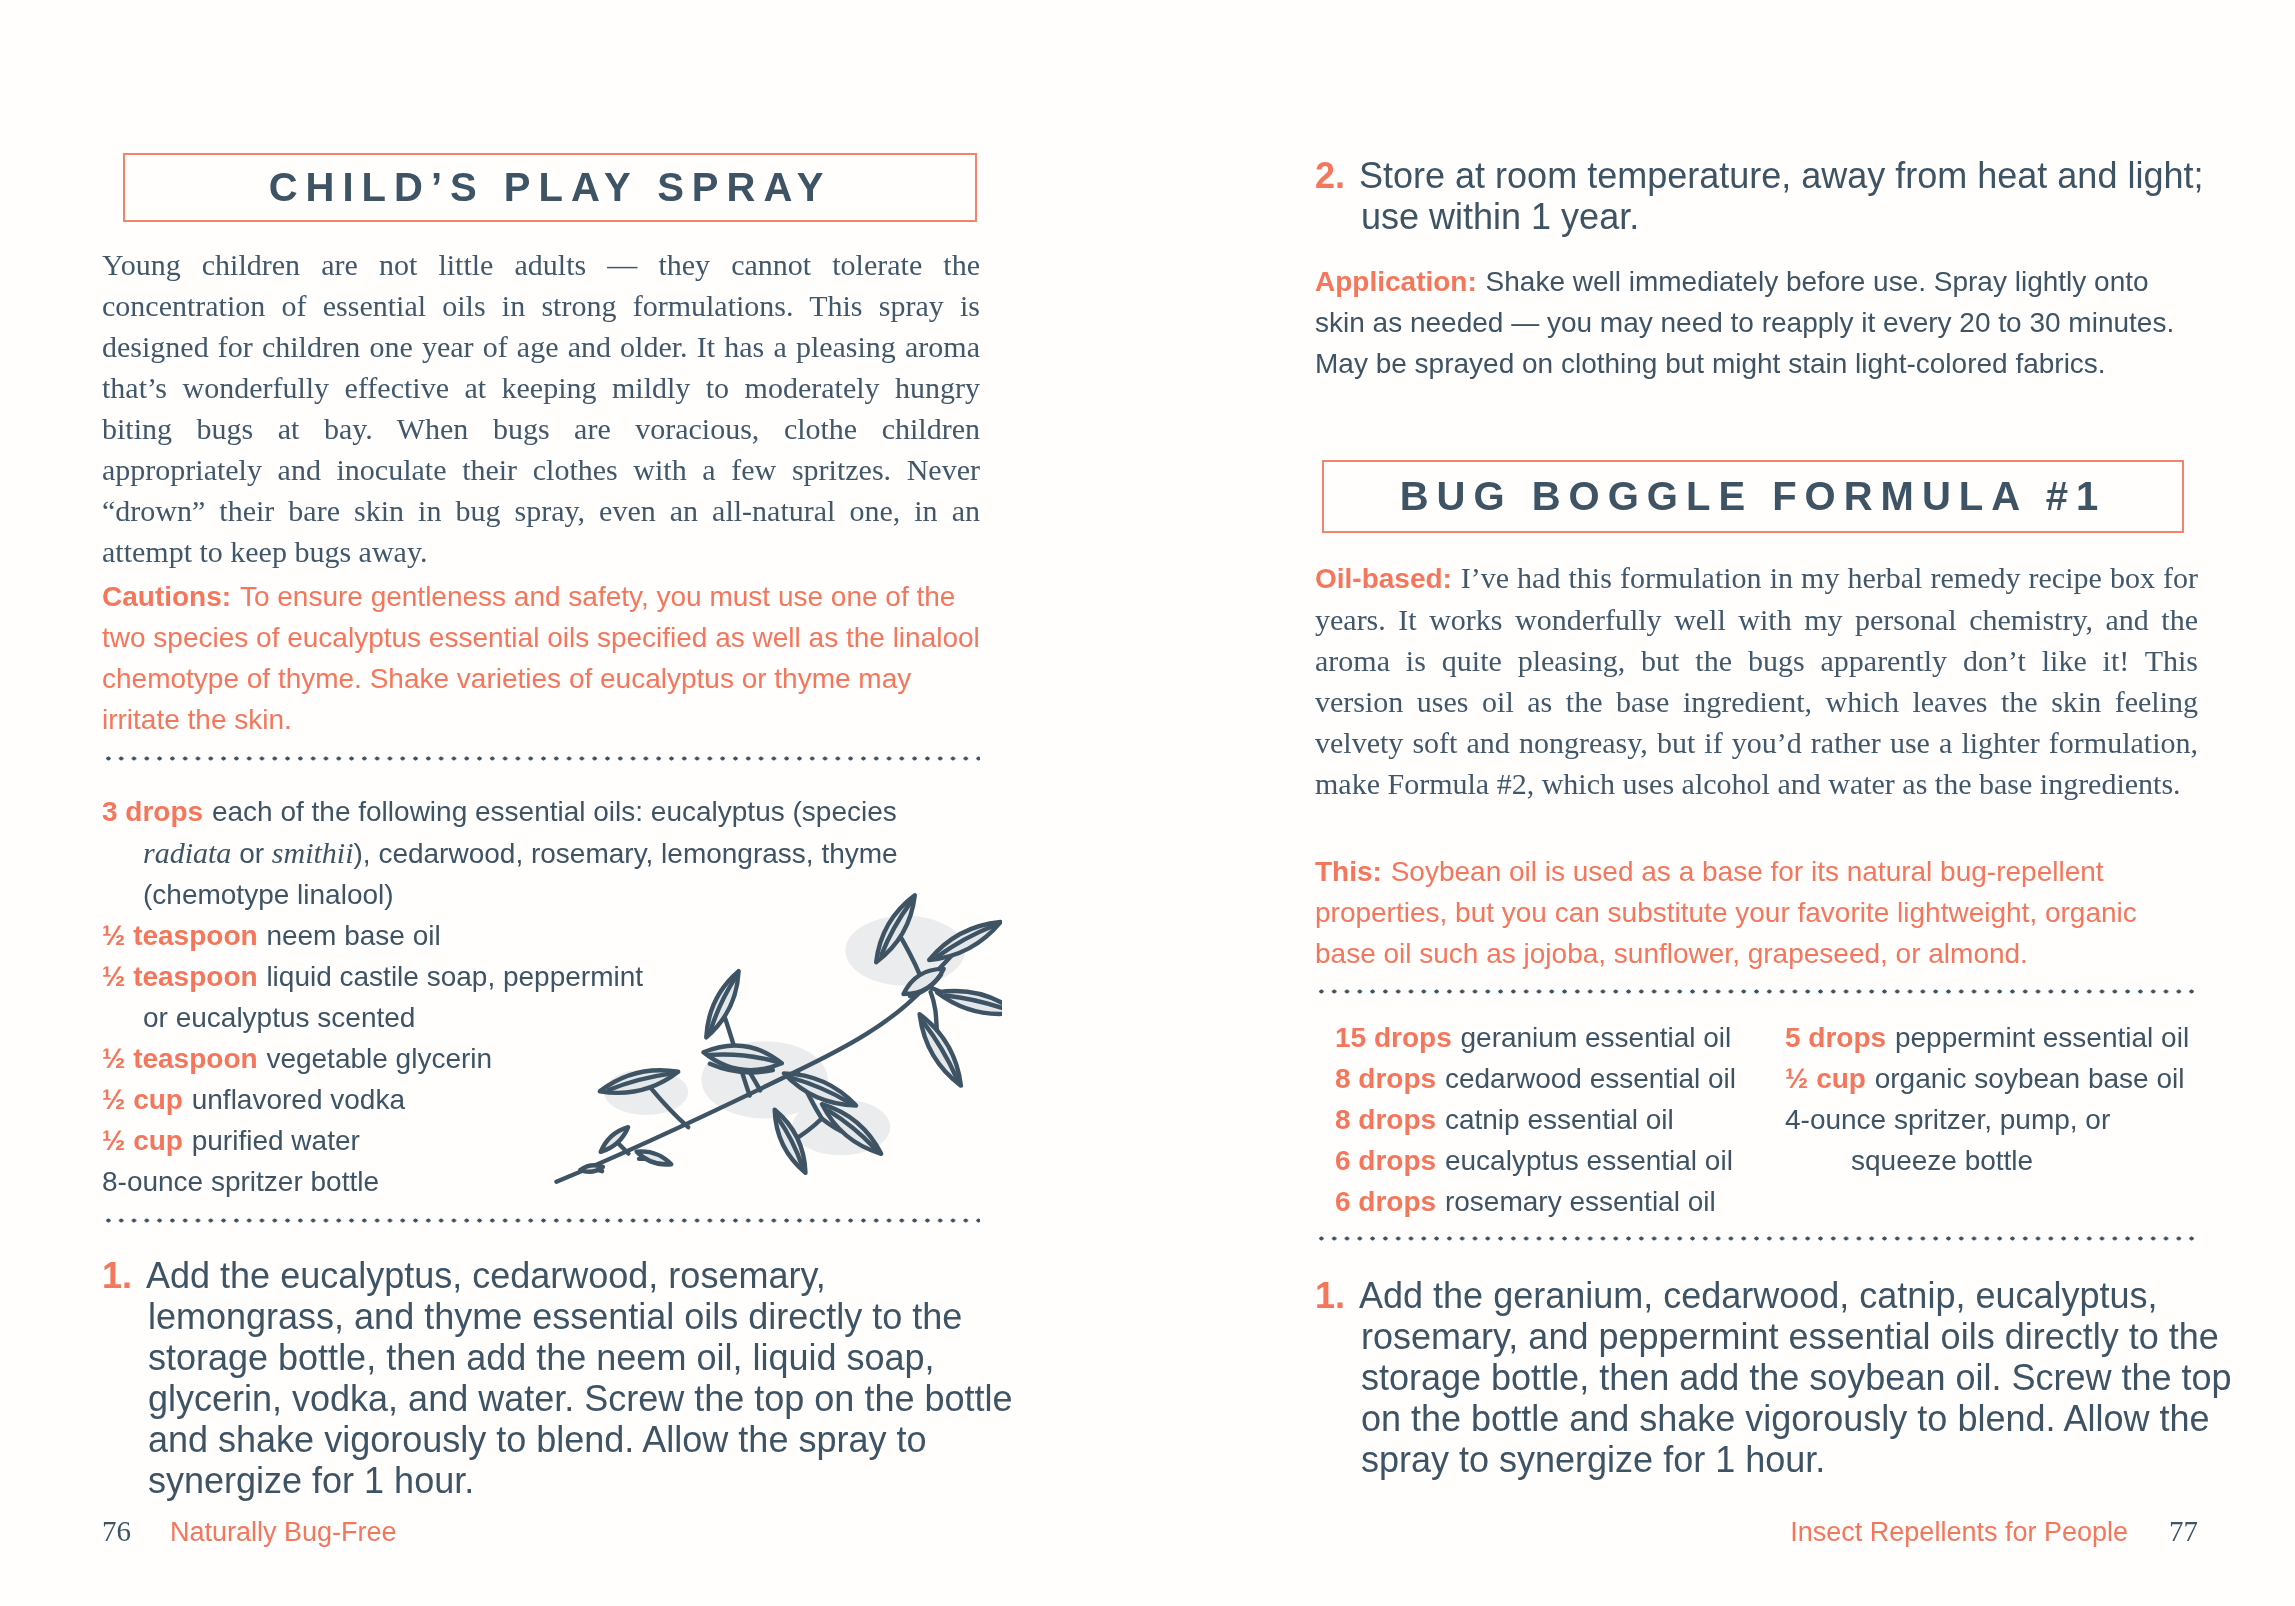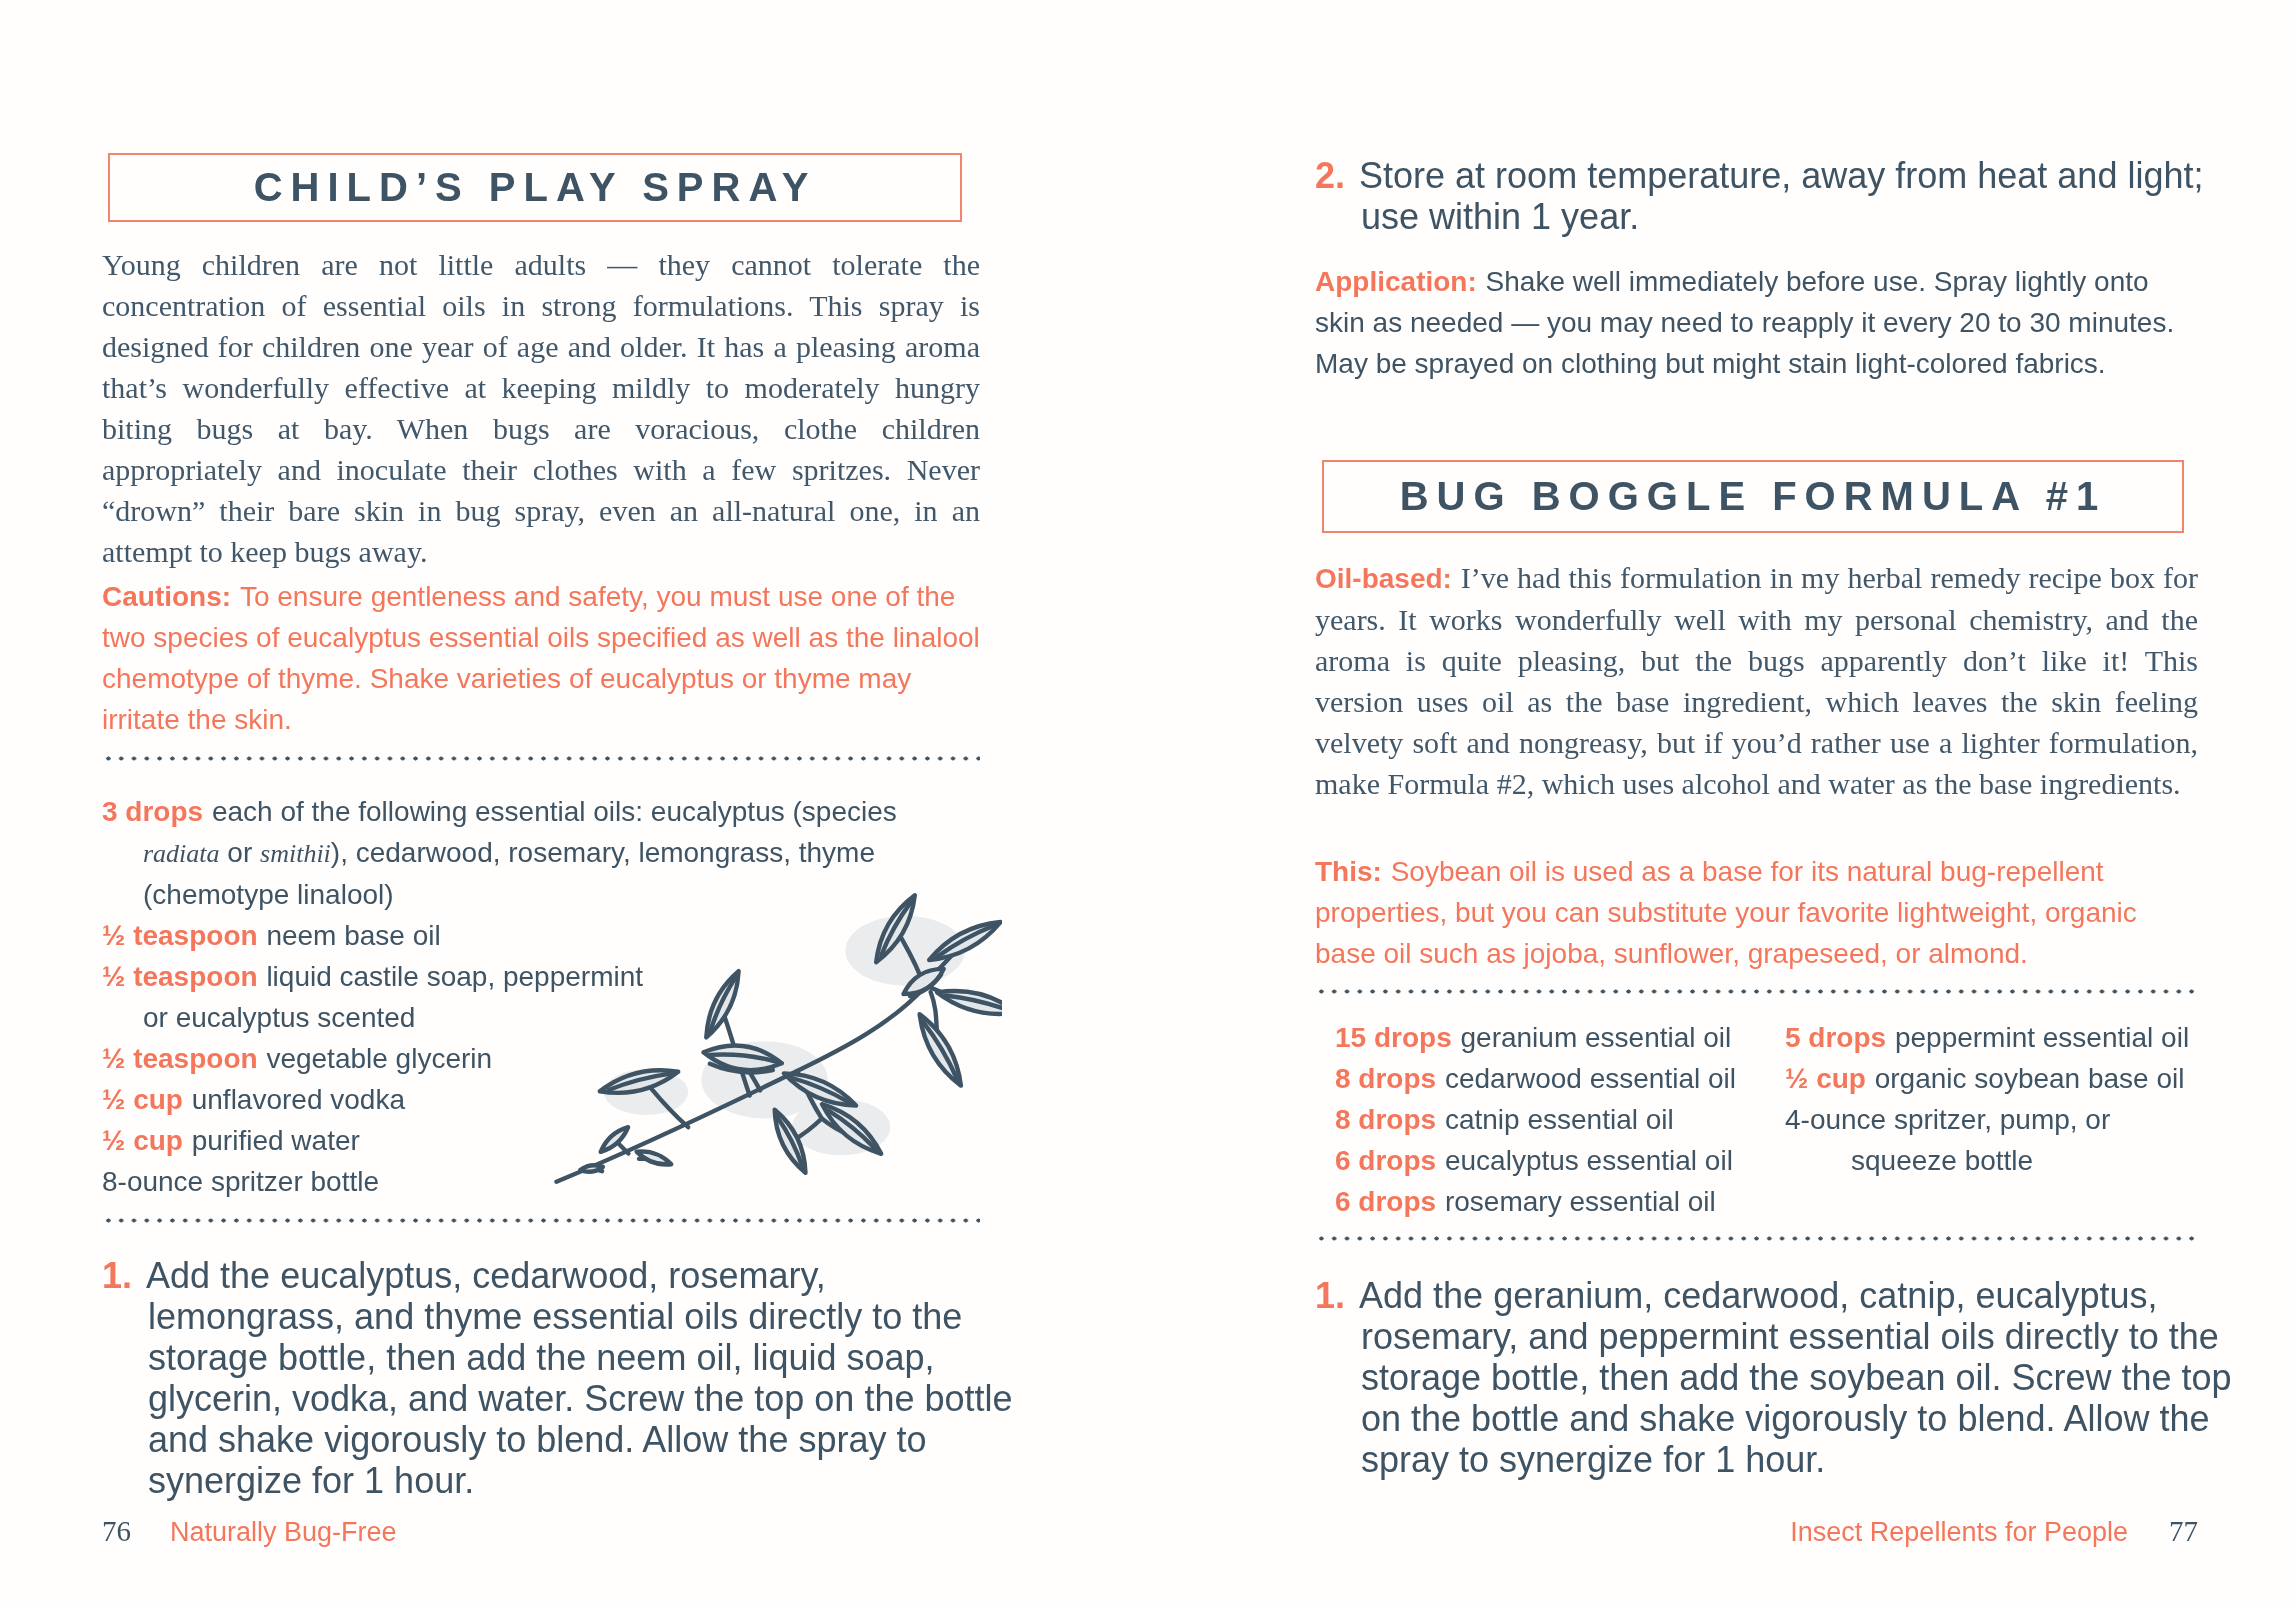--- a/index.html
+++ b/index.html
@@ -20,7 +20,7 @@
   .titlebox{border:2.6px solid #F2836C;display:flex;align-items:center;justify-content:center;background:#fffefd;}
   .titlebox h1{margin:0;font-size:40px;font-weight:800;letter-spacing:8px;color:#3E5363;
                font-family:"Liberation Sans",sans-serif;white-space:nowrap;}
-  #lp-titlebox{top:153px;left:6px;width:850px;height:65px;}
+  #lp-titlebox{top:153px;left:21px;width:850px;height:65px;}
   #rp-titlebox{top:460px;left:7px;width:858px;height:69px;}
 
   

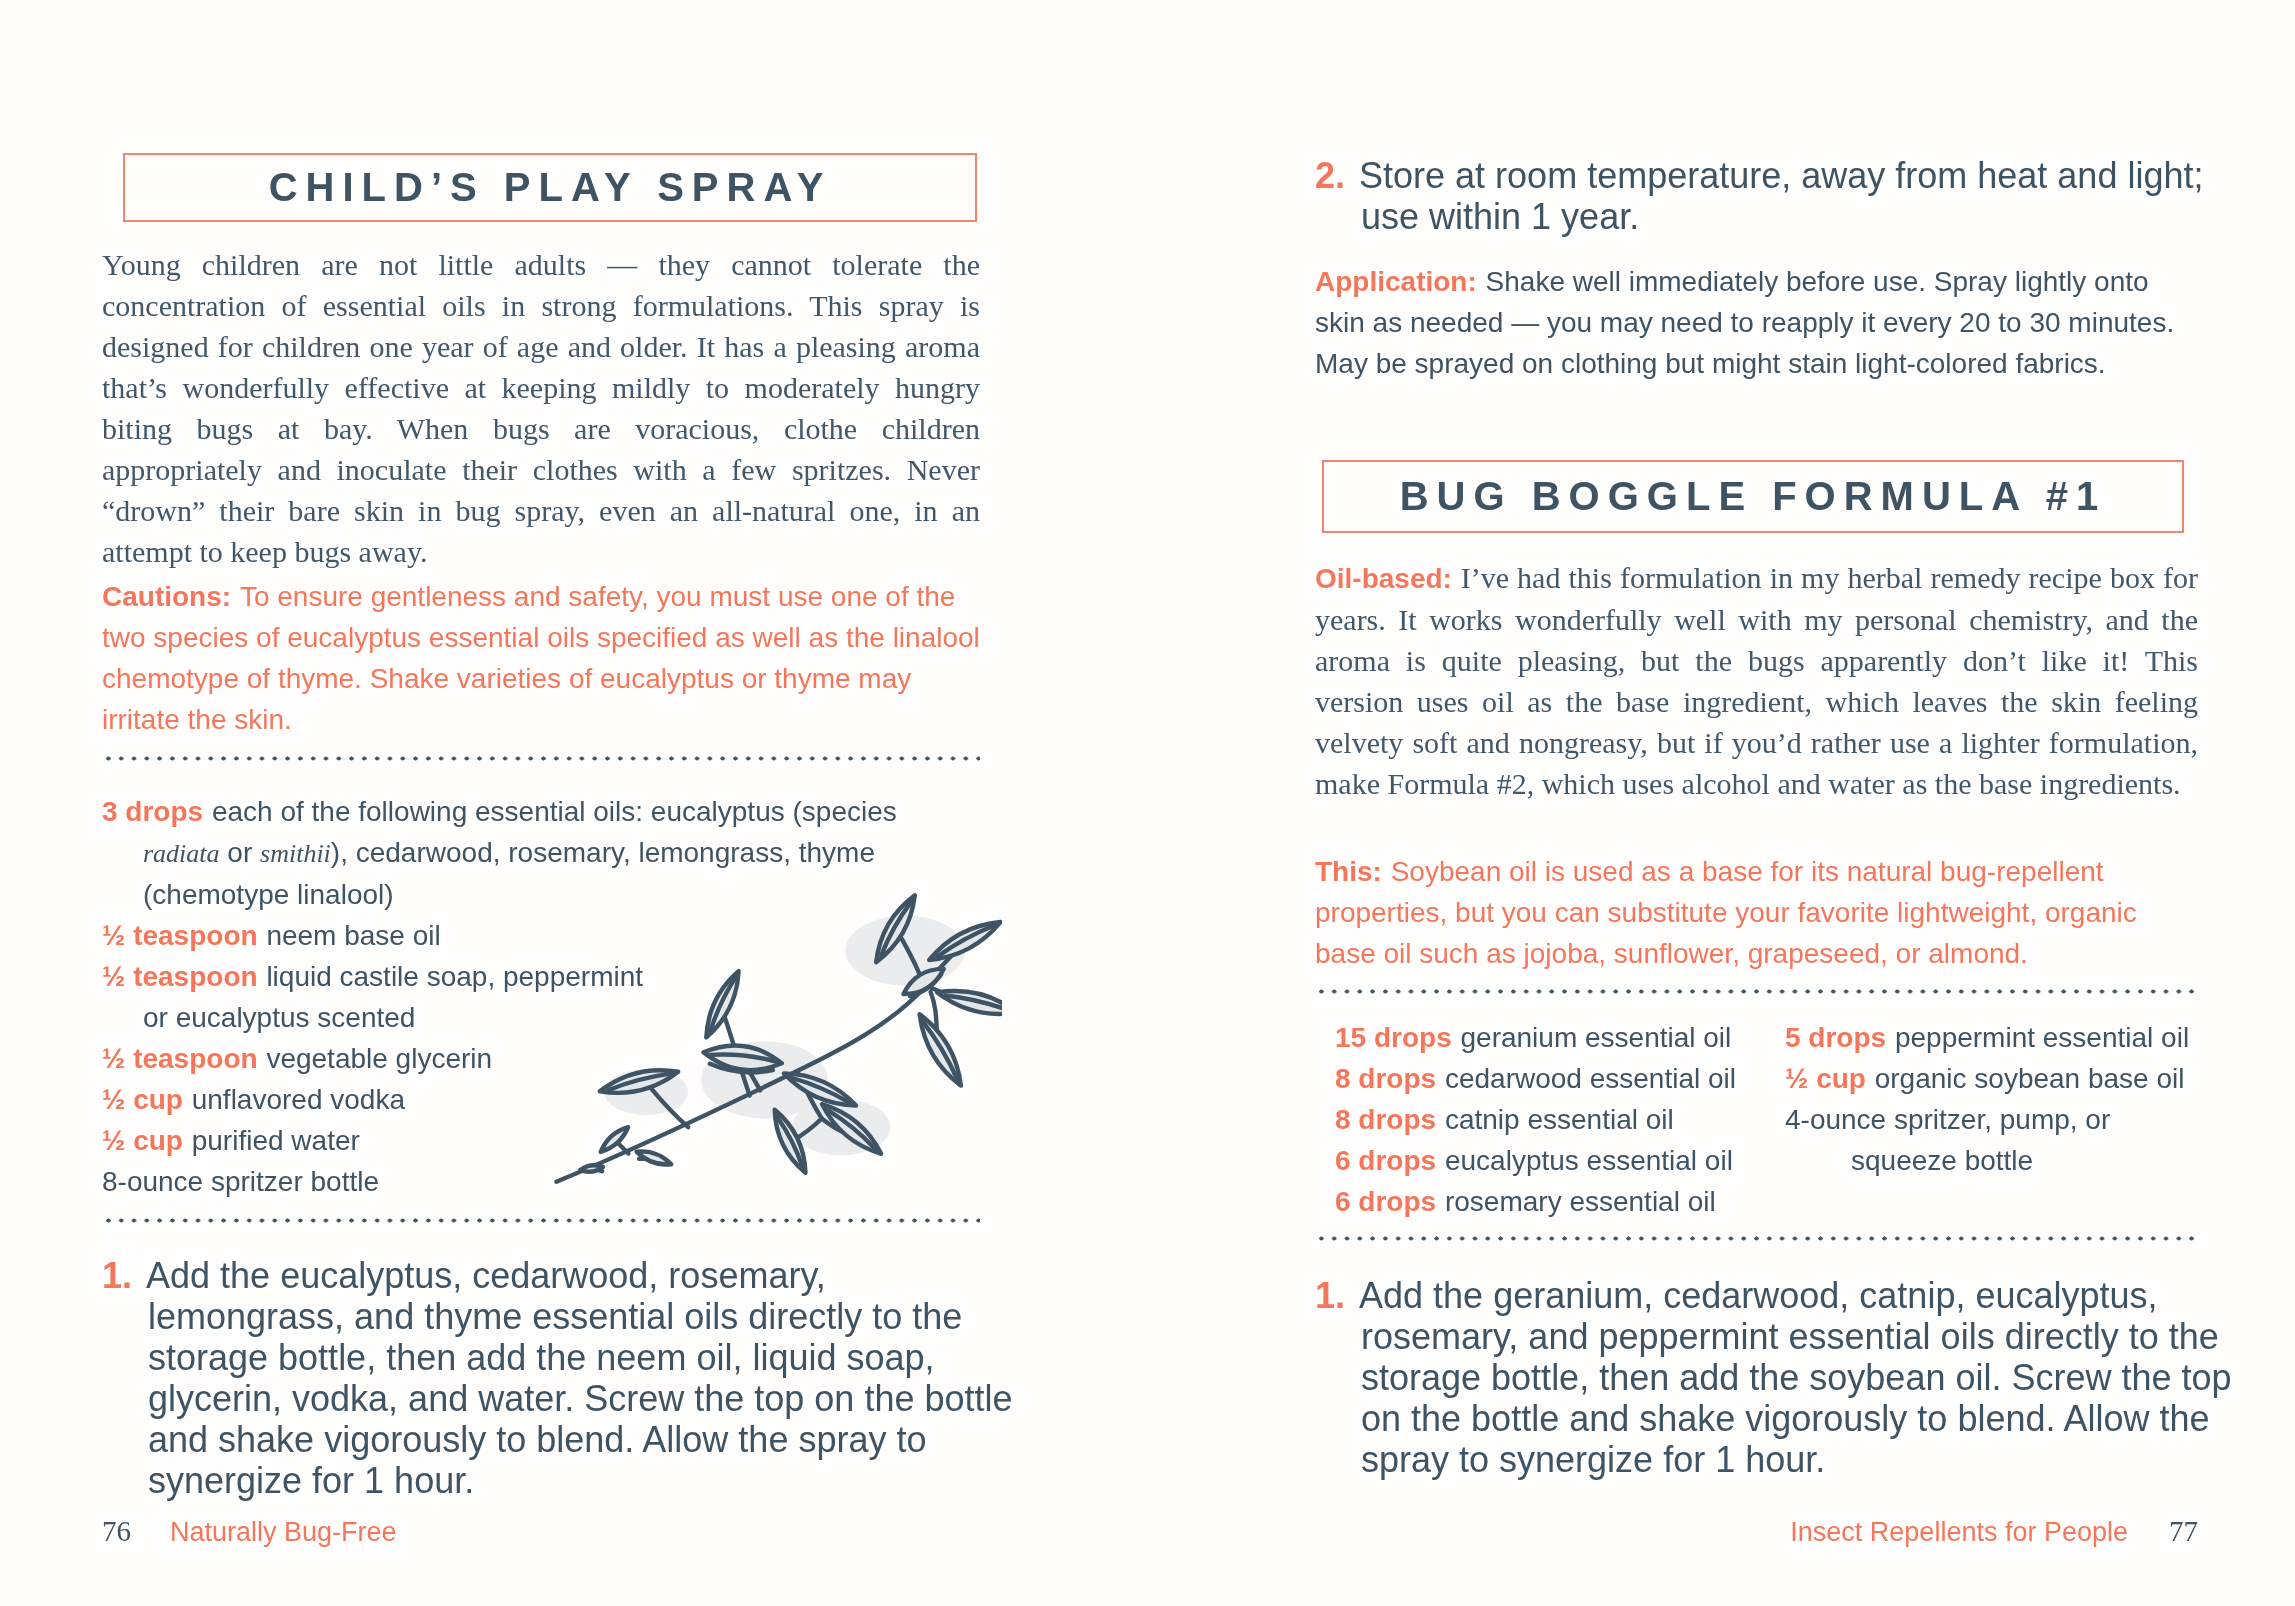--- a/index.html
+++ b/index.html
@@ -50,7 +50,7 @@
   .hang{padding-left:41px;text-indent:-41px;}
   .hang75{padding-left:66px;text-indent:-66px;}
   .amt{color:#F4765B;font-weight:700;margin-right:8.8px;}
-  .ing i{font-family:"Liberation Serif",serif;font-style:italic;font-size:26px;}
+  .ing i{font-family:"Liberation Serif",serif;font-style:italic;font-size:30px;}
   .ingrow{position:relative;}
   .ingcol{width:565px;}
   #sprig{position:absolute;left:434px;top:85px;width:466px;height:325px;}

